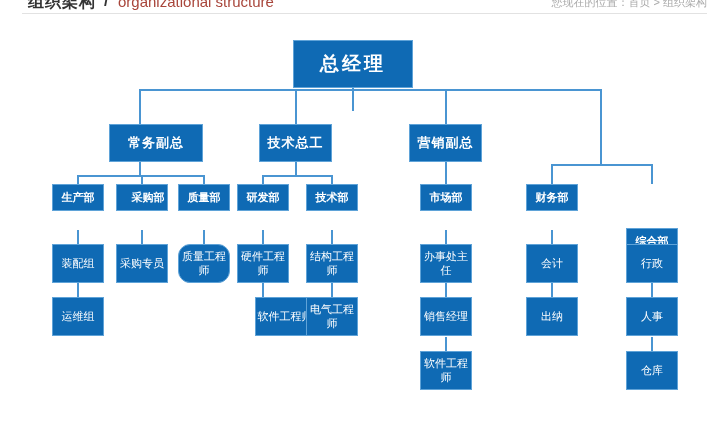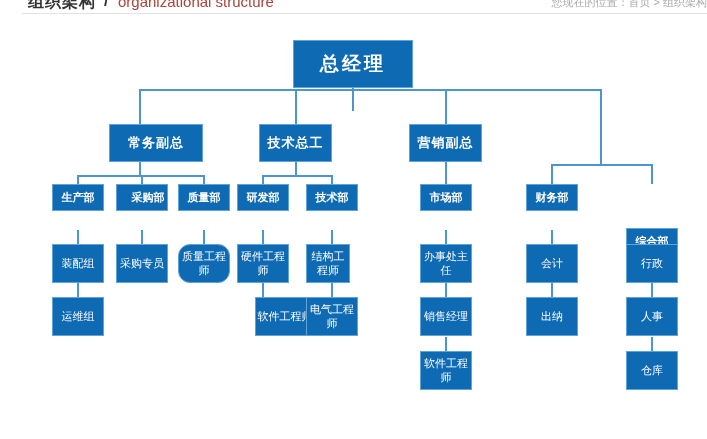--- a/index.html
+++ b/index.html
@@ -140,7 +140,7 @@
     <div class="node leaf" style="left:116px;top:222px;width:52px;height:39px;">采购专员</div>
     <div class="node leaf" style="left:178px;top:222px;width:52px;height:39px;border-radius:12px;">质量工程师</div>
     <div class="node leaf" style="left:237px;top:222px;width:52px;height:39px;">硬件工程师</div>
-    <div class="node leaf" style="left:306px;top:222px;width:44px;height:39px;">结构工程师</div>
+    <div class="node leaf" style="left:306px;top:222px;width:52px;height:39px;">结构工程师</div>
     <div class="node leaf" style="left:420px;top:222px;width:52px;height:39px;">办事处主任</div>
     <div class="node leaf" style="left:626px;top:222px;width:52px;height:39px;">行政</div>
     <div class="node leaf" style="left:526px;top:222px;width:52px;height:39px;">会计</div>

